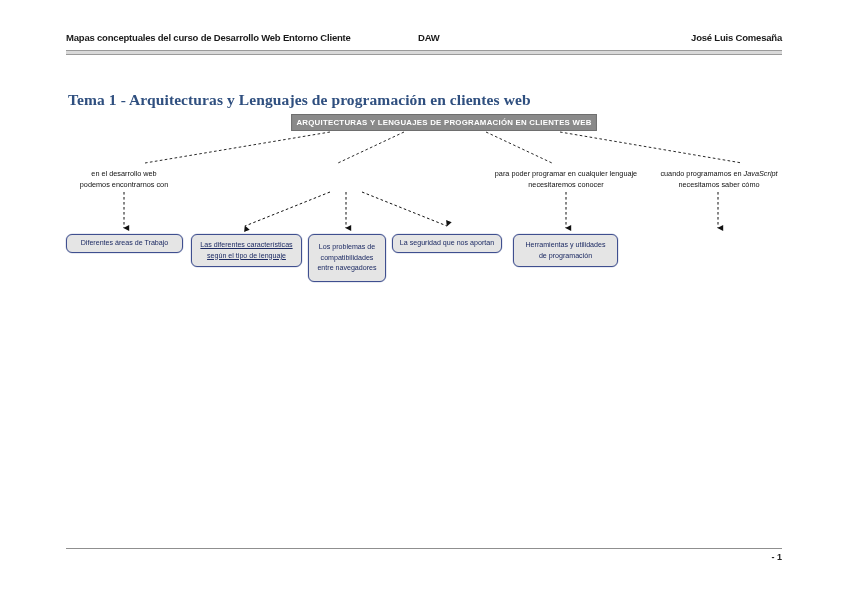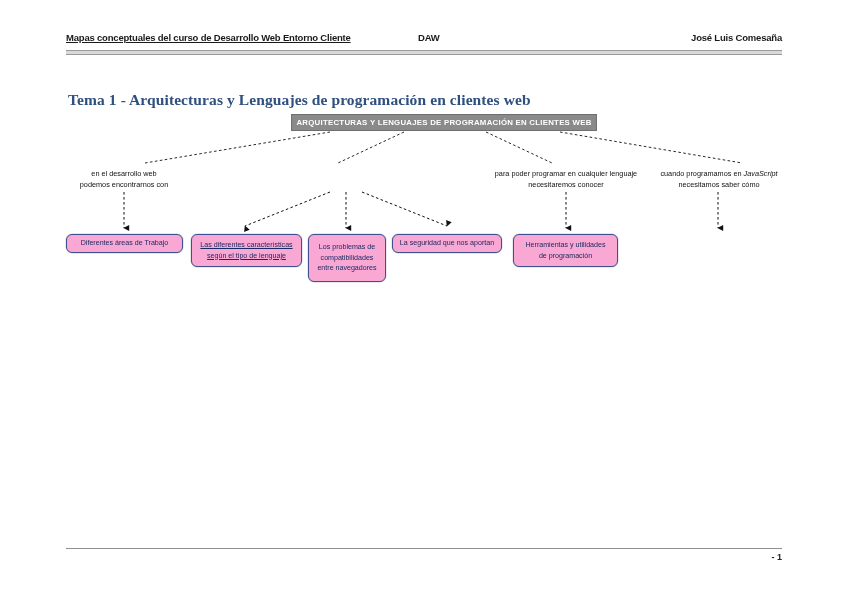--- a/index.html
+++ b/index.html
@@ -36,7 +36,7 @@
     color: #1a1a1a;
     white-space: nowrap;
   }
-  .hdr-left   { flex: 0 0 auto; text-decoration: underline; }
+  .hdr-left   { flex: 0 0 auto; }
   .hdr-center { position: absolute; left: 352px; top: 0; }
   .hdr-right  { position: absolute; right: 0; top: 0; }
 

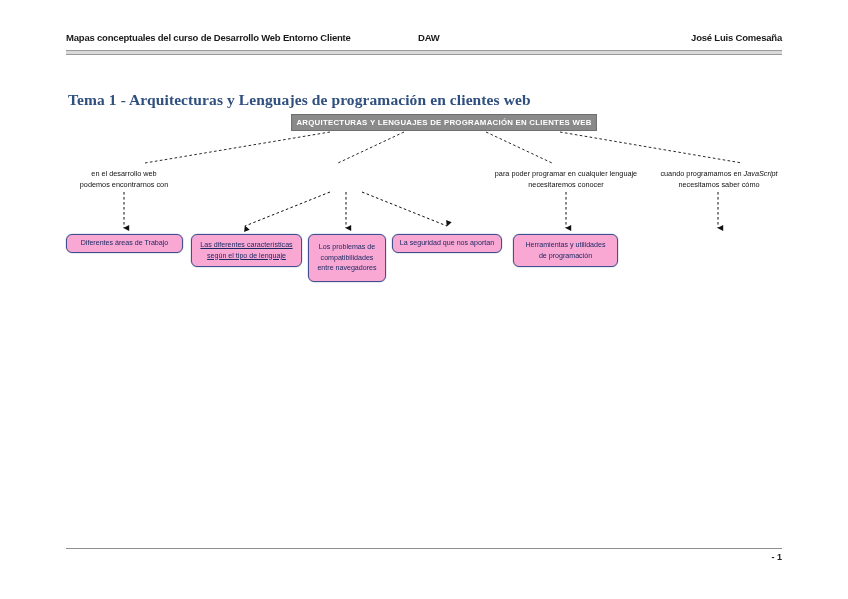--- a/index.html
+++ b/index.html
@@ -118,7 +118,7 @@
   .node {
     position: absolute;
     box-sizing: border-box;
-    background: #f9a8d4;
+    background: #e5e5e5;
     border: 1px solid #3f4f8f;
     border-radius: 6px;
     color: #1c2a63;

